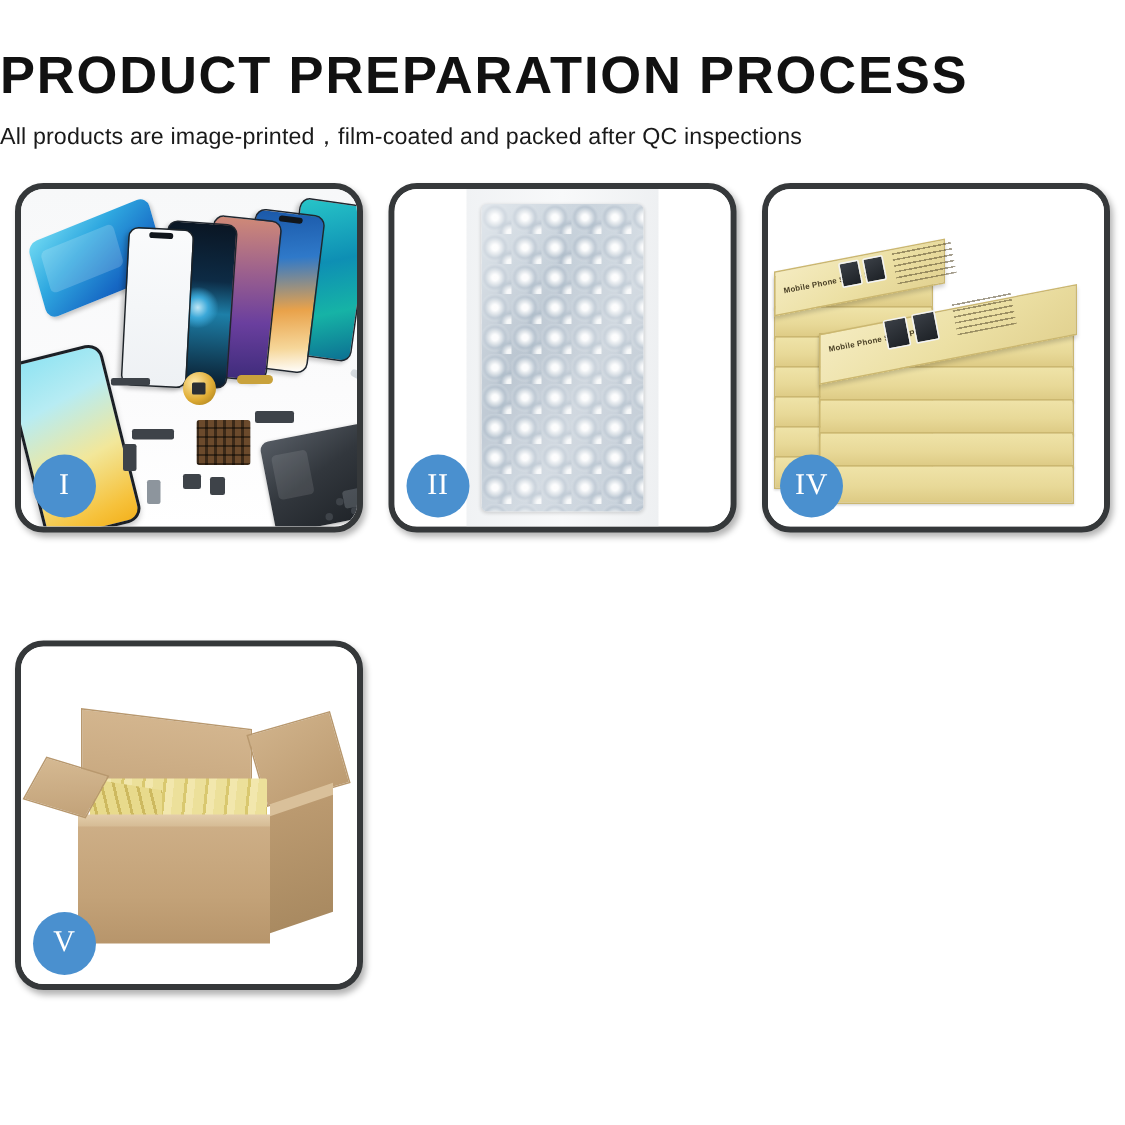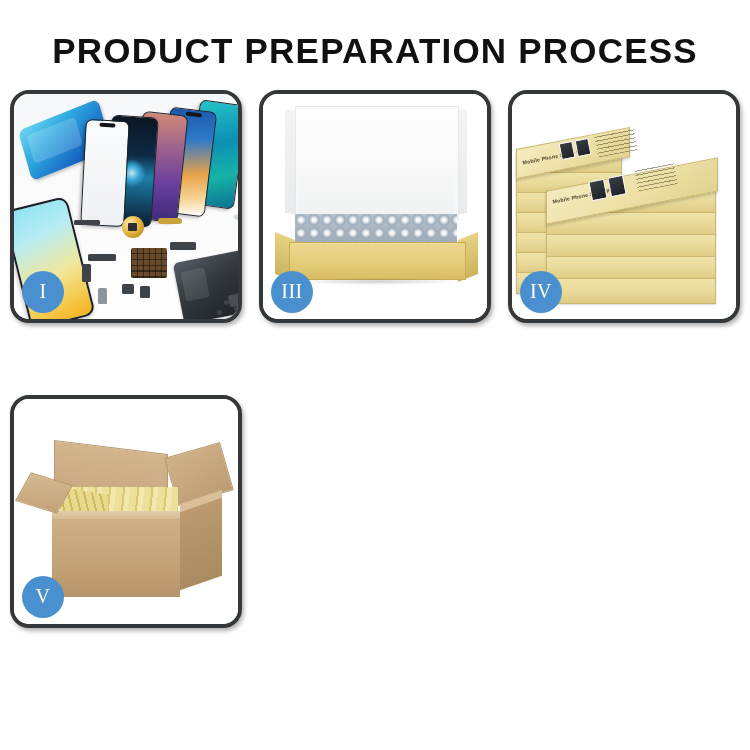--- a/index.html
+++ b/index.html
@@ -12,7 +12,7 @@
   .page{position:relative;width:750px;height:750px;}
 
   
-  .header{text-align:center;padding-top:33px;}
+  .header{text-align:left;padding-top:33px;}
   .title{
     font-size:35px;font-weight:700;color:#111;
     letter-spacing:1.2px;line-height:1.05;

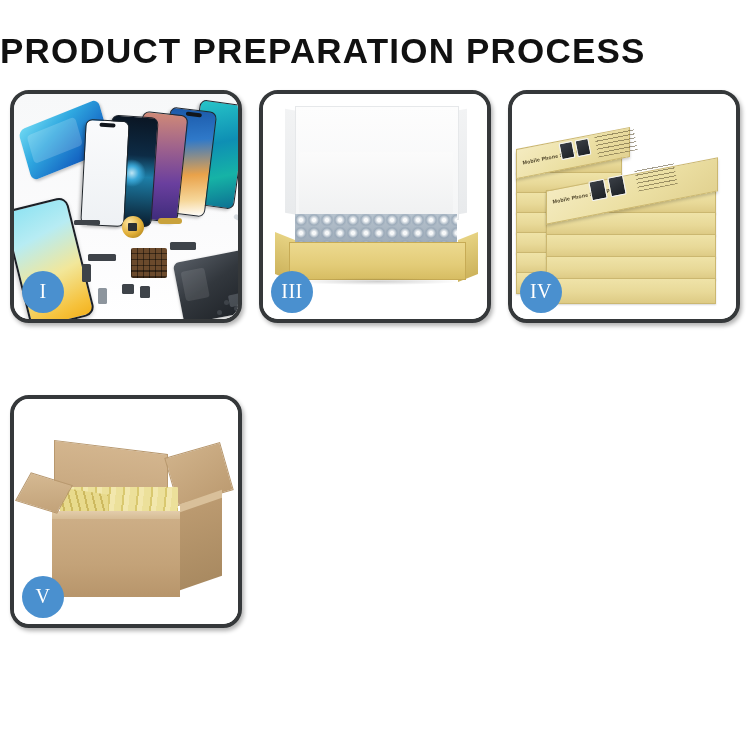--- a/index.html
+++ b/index.html
@@ -313,6 +313,7 @@
 
   <div class="header">
     <div class="title">PRODUCT PREPARATION PROCESS</div>
+    <div class="subtitle">All products are image-printed，film-coated and packed after QC inspections</div>
   </div>
 
   <div class="grid">

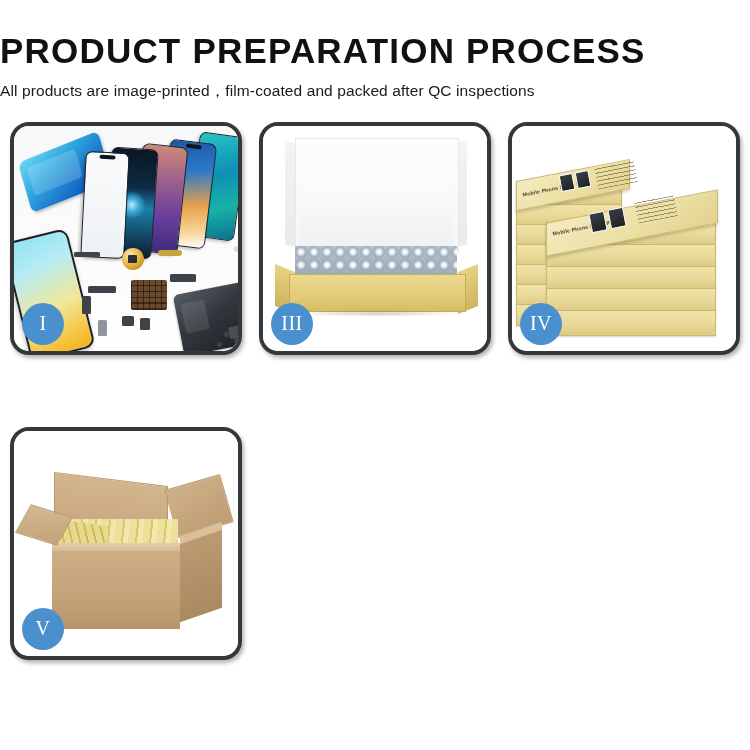--- a/index.html
+++ b/index.html
@@ -359,6 +359,14 @@
       <div class="badge">I</div>
     </div>
 
+    <div class="panel">
+      <div class="stage p2">
+        <div class="wrap-bg"></div>
+        <div class="bubble-sheet"></div>
+        <div class="sheet-gloss"></div>
+      </div>
+      <div class="badge">II</div>
+    </div>
 
     <div class="panel">
       <div class="stage p3">

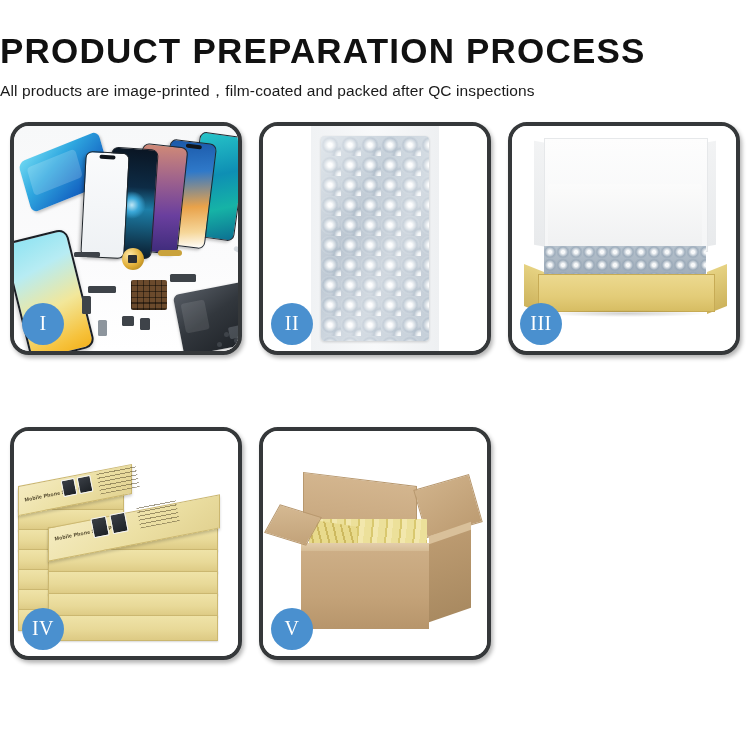--- a/index.html
+++ b/index.html
@@ -368,20 +368,6 @@
       <div class="badge">II</div>
     </div>
 
-    <div class="panel">
-      <div class="stage p3">
-        <div class="lid-l"></div>
-        <div class="lid-r"></div>
-        <div class="lid"></div>
-        <div class="foam"></div>
-        <div class="box3-inner"></div>
-        <div class="box3-lflap"></div>
-        <div class="box3-rflap"></div>
-        <div class="box3-front"></div>
-        <div class="box3-shadow"></div>
-      </div>
-      <div class="badge">III</div>
-    </div>
 
     <div class="panel">
       <div class="stage p4">

